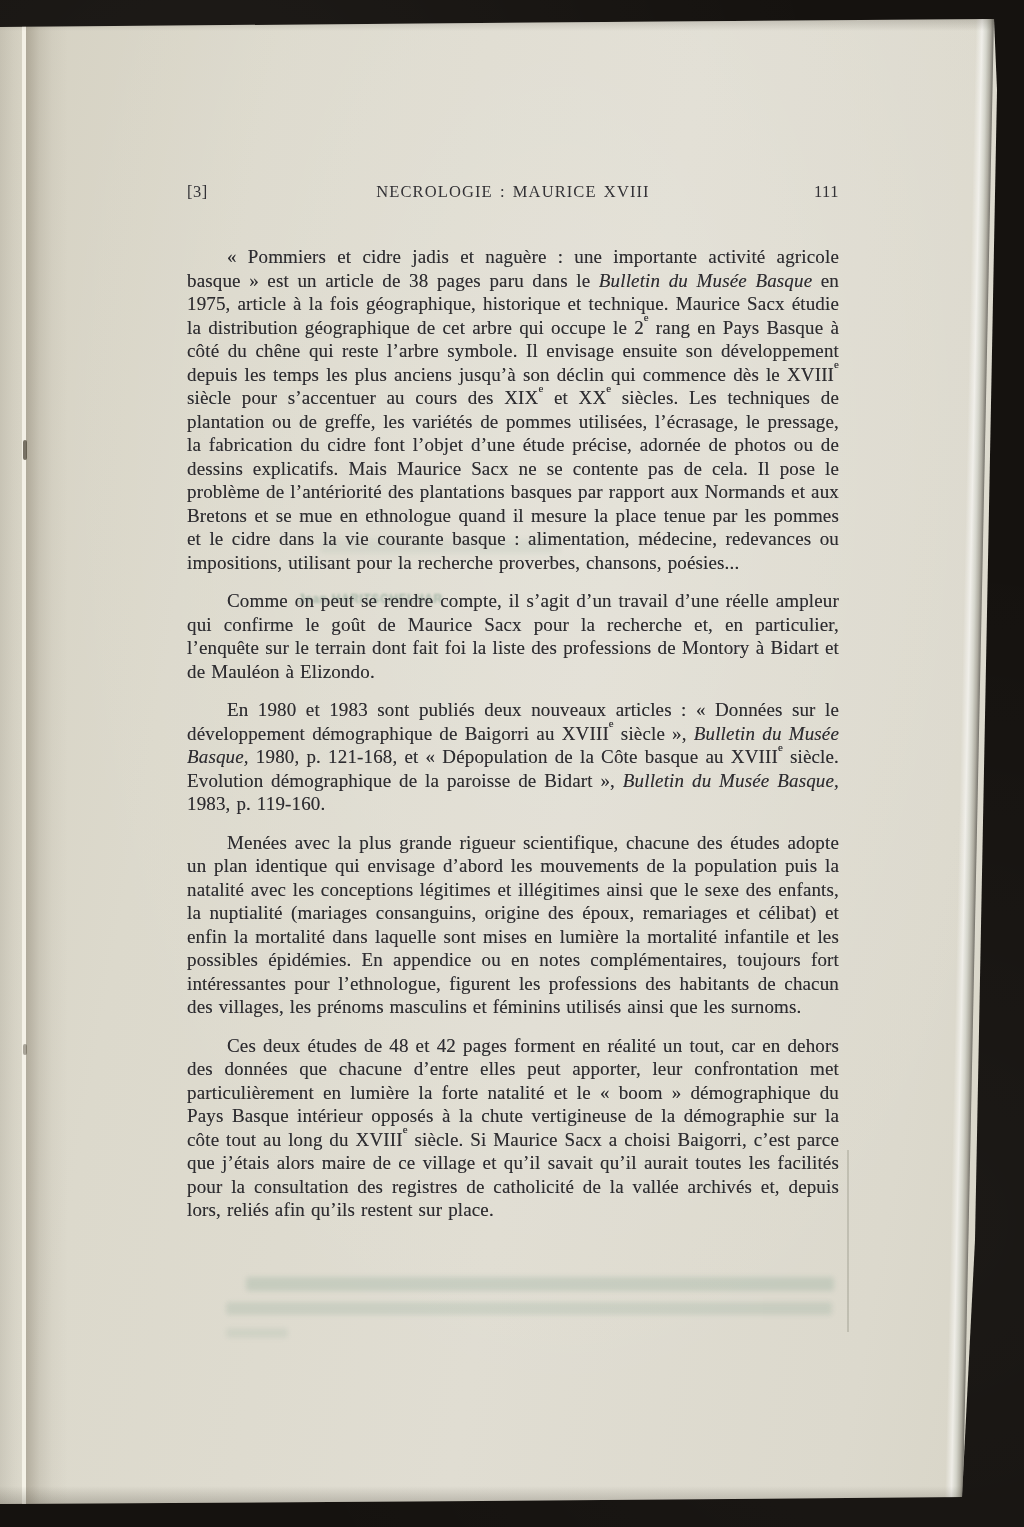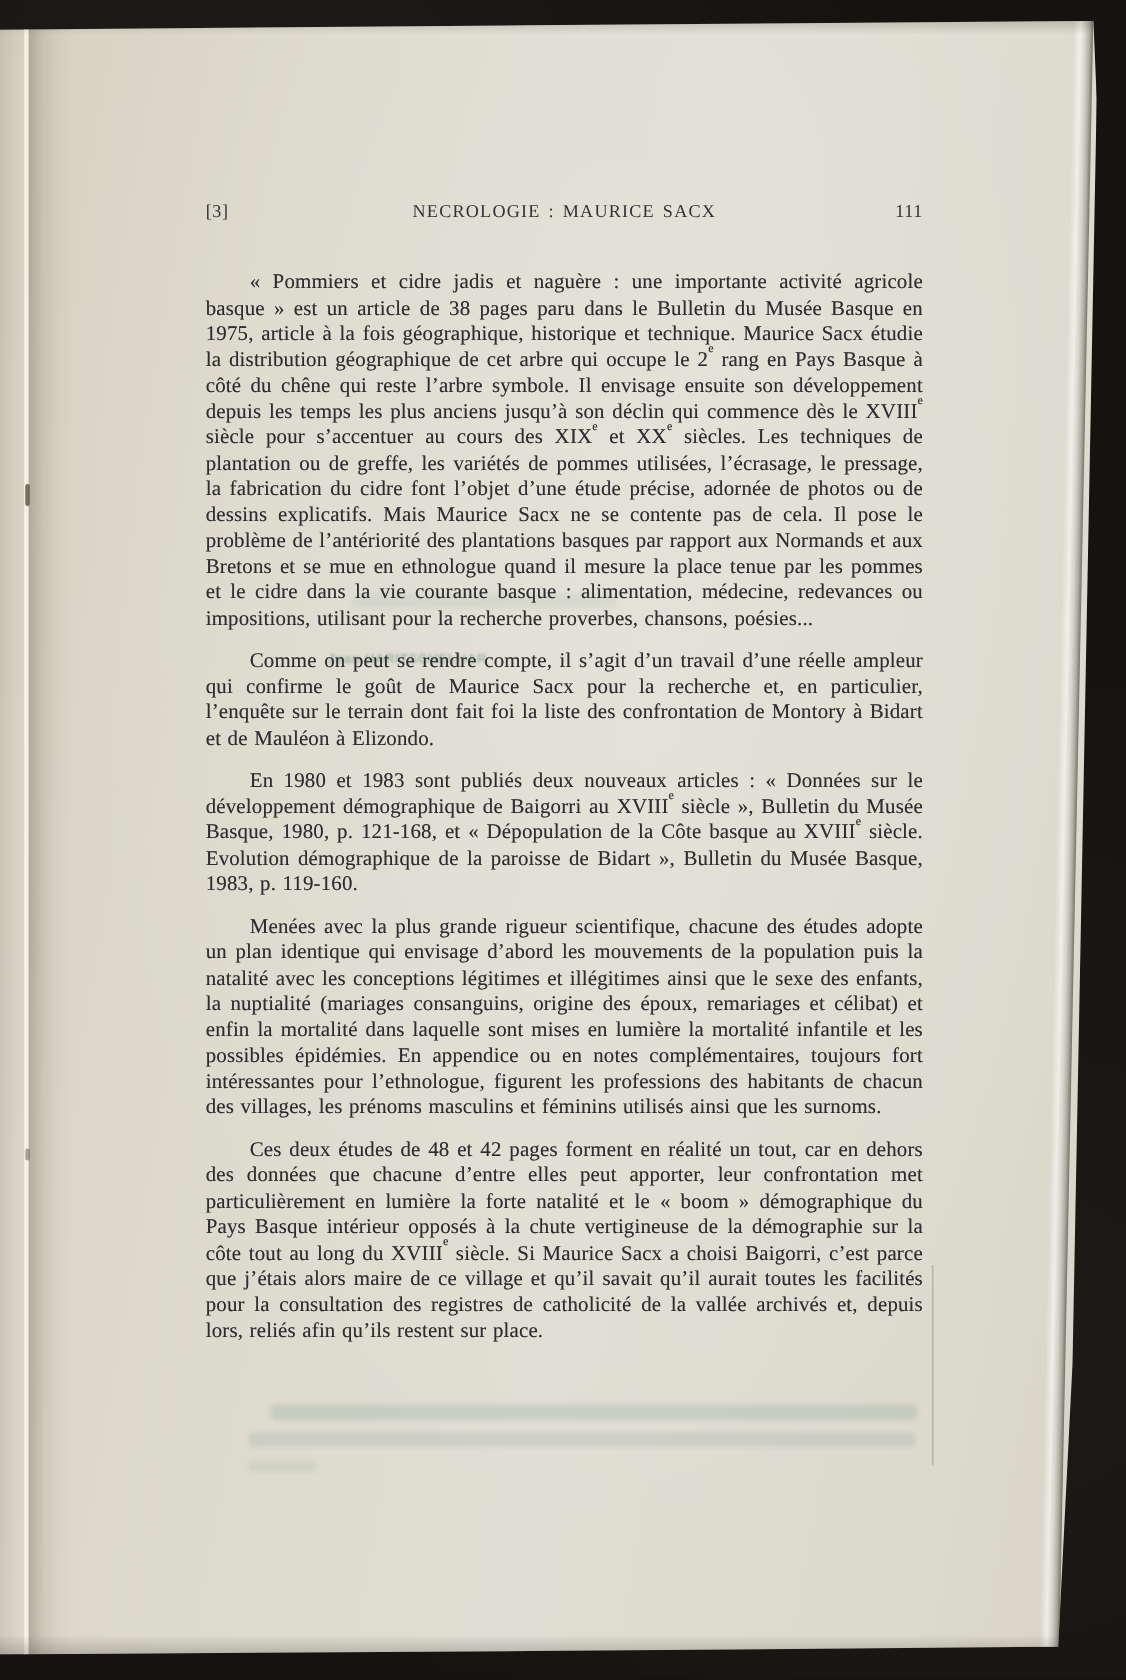--- a/index.html
+++ b/index.html
@@ -109,7 +109,7 @@
 
   <div class="page-header">
     <span class="secref">[3]</span>
-    <span class="title">NECROLOGIE : MAURICE SACX</span>
+    <span class="title">NECROLOGIE : MAURICE XVIII</span>
     <span class="pageno">111</span>
   </div>
 

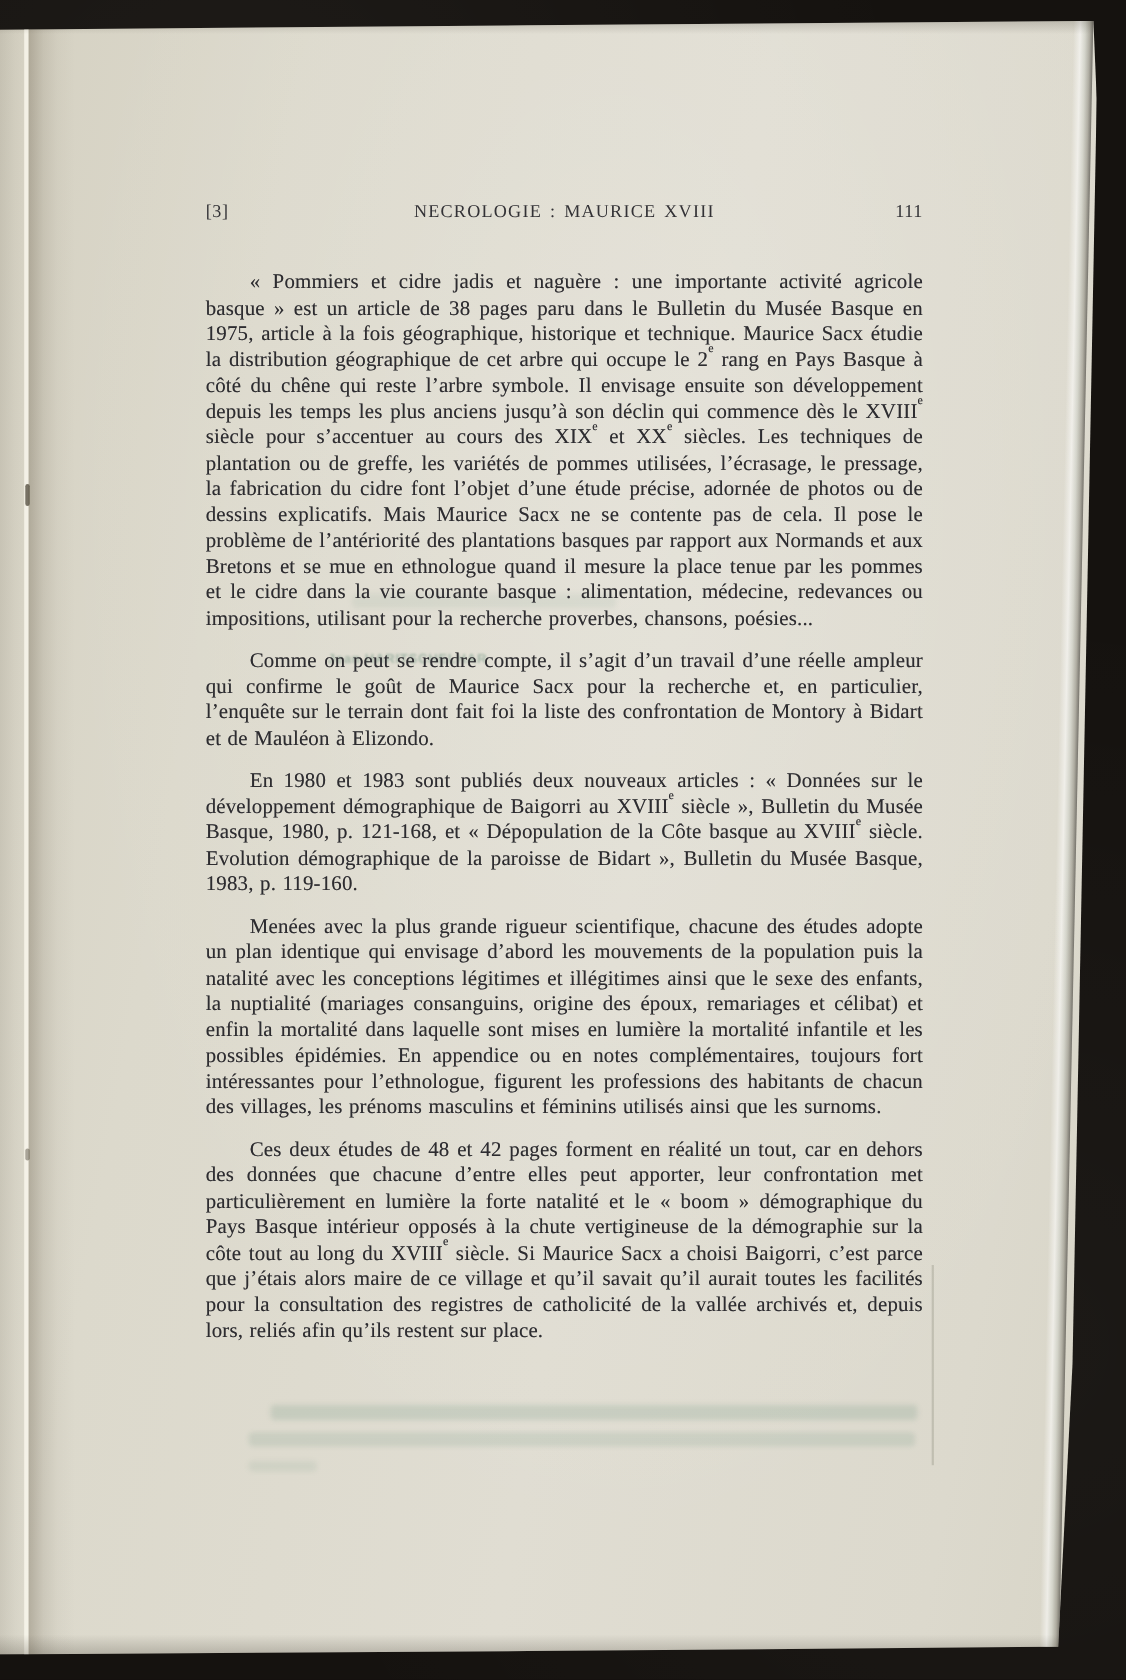--- a/index.html
+++ b/index.html
@@ -68,7 +68,7 @@
     text-shadow:0 0 .5px rgba(45,44,48,0.45);
   }
   .para{margin:0 0 15px 0;text-indent:40px;text-align:justify;}
-  .para .it{}
+  .para .it{font-style:italic;}
   .para sup{font-size:.58em;line-height:0;position:relative;top:-.45em;letter-spacing:0;}
 
   .ghost-name{

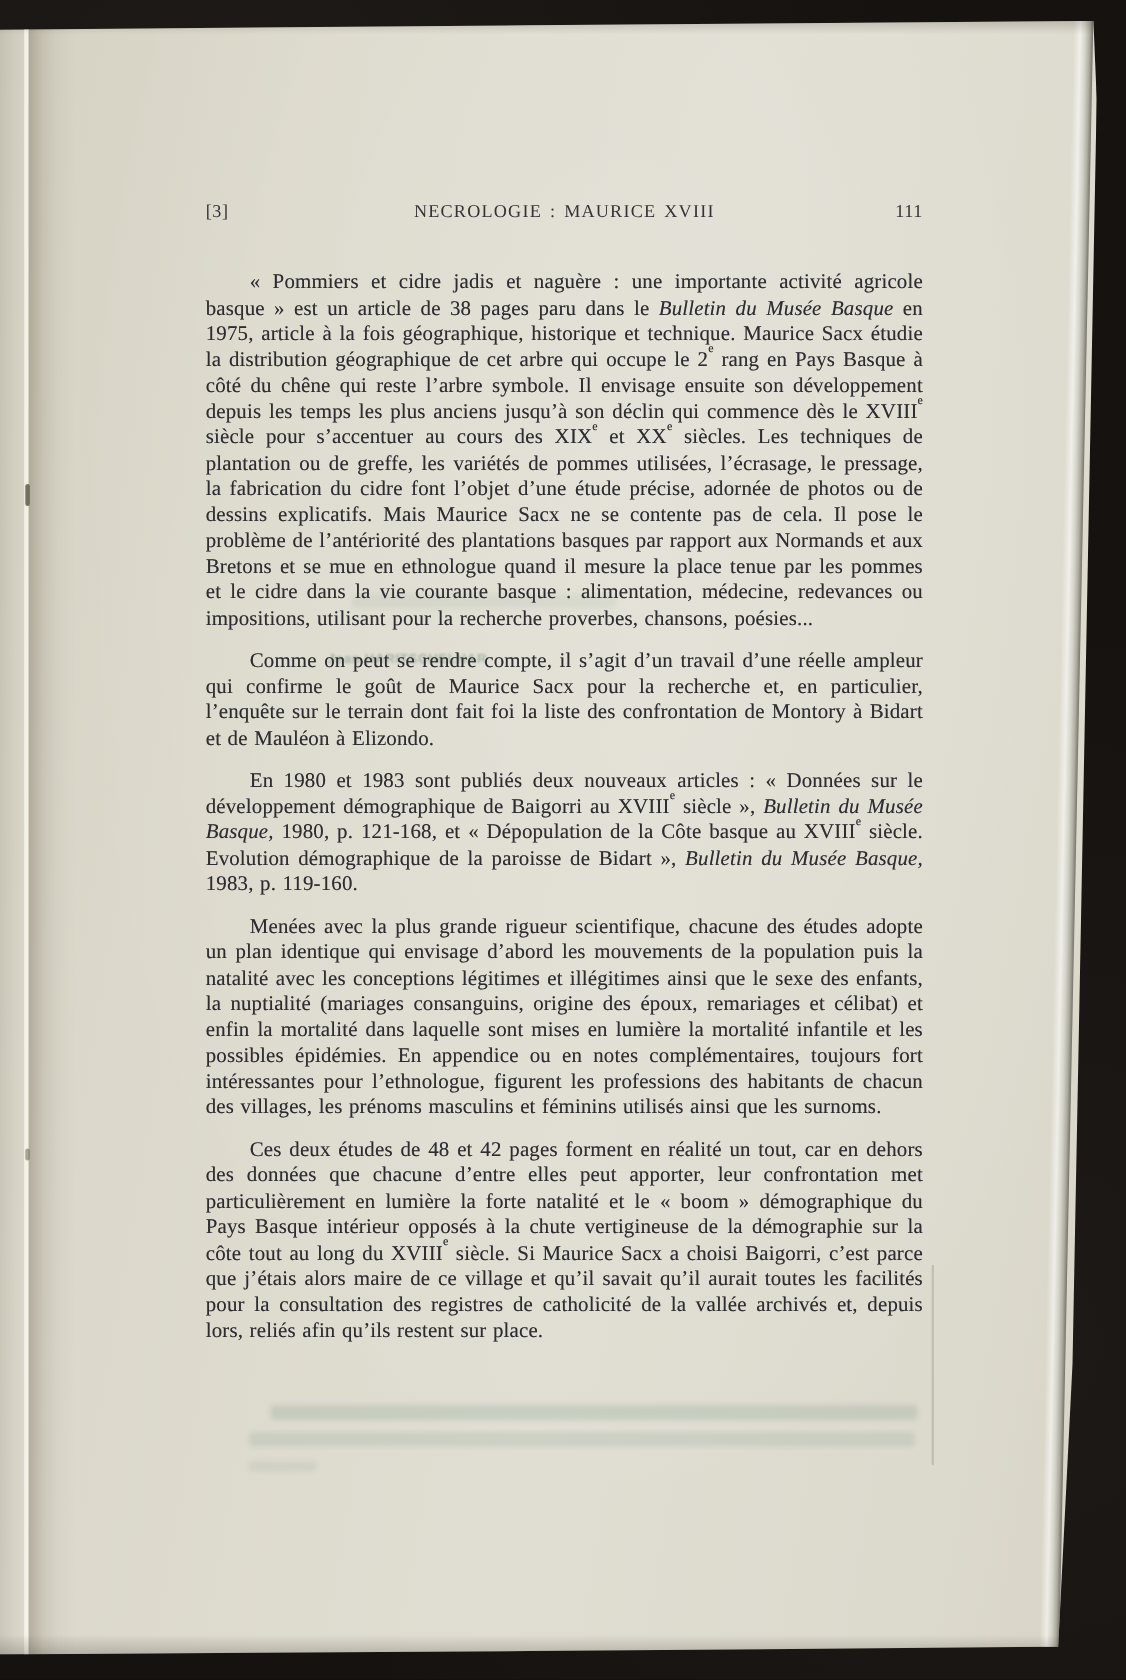--- a/index.html
+++ b/index.html
@@ -115,7 +115,7 @@
 
   <div class="article-body">
       <p class="para"><span>« Pommiers et cidre jadis et naguère :  une importante activité agricole basque » est un article de 38 pages paru dans le </span><span class="it">Bulletin du Musée Basque</span><span> en 1975, article à la fois géographique, historique et technique. Maurice Sacx étudie la distribution géographique de cet arbre qui occupe le 2</span><sup>e</sup><span> rang en Pays Basque à côté du chêne qui reste l’arbre symbole. Il envisage ensuite son développement depuis les temps les plus anciens jusqu’à son déclin qui commence dès le XVIII</span><sup>e</sup><span> siècle pour s’accentuer au cours des XIX</span><sup>e</sup><span> et XX</span><sup>e</sup><span> siècles. Les techniques de plantation ou de greffe, les variétés de pommes utilisées, l’écrasage, le pressage, la fabrication du cidre font l’objet d’une étude précise, adornée de photos ou de dessins explicatifs. Mais Maurice Sacx ne se contente pas de cela. Il pose le problème de l’antériorité des plantations basques par rapport aux Normands et aux Bretons et se mue en ethnologue quand il mesure la place tenue par les pommes et le cidre dans la vie courante basque :  alimentation, médecine, redevances ou impositions, utilisant pour la recherche proverbes, chansons, poésies...</span></p>
-      <p class="para"><span>Comme on peut se rendre compte, il s’agit d’un travail d’une réelle ampleur qui confirme le goût de Maurice Sacx pour la recherche et, en particulier, l’enquête sur le terrain dont fait foi la liste des confrontation de Montory à Bidart et de Mauléon à Elizondo.</span></p>
+      <p class="para"><span>Comme on peut se rendre compte, il s’agit d’un travail d’une réelle ampleur qui confirme le goût de Maurice Sacx pour la recherche et, en particulier, l’enquête sur le terrain dont fait foi la liste des professions de Montory à Bidart et de Mauléon à Elizondo.</span></p>
       <p class="para"><span>En 1980 et 1983 sont publiés deux nouveaux articles : « Données sur le développement démographique de Baigorri au XVIII</span><sup>e</sup><span> siècle », </span><span class="it">Bulletin du Musée Basque,</span><span> 1980, p. 121-168, et « Dépopulation de la Côte basque au XVIII</span><sup>e</sup><span> siècle. Evolution démographique de la paroisse de Bidart », </span><span class="it">Bulletin du Musée Basque,</span><span> 1983, p. 119-160.</span></p>
       <p class="para"><span>Menées avec la plus grande rigueur scientifique, chacune des études adopte un plan identique qui envisage d’abord les mouvements de la population puis la natalité avec les conceptions légitimes et illégitimes ainsi que le sexe des enfants, la nuptialité (mariages consanguins, origine des époux, remariages et célibat) et enfin la mortalité dans laquelle sont mises en lumière la mortalité infantile et les possibles épidémies. En appendice ou en notes complémentaires, toujours fort intéressantes pour l’ethnologue, figurent les professions des habitants de chacun des villages, les prénoms masculins et féminins utilisés ainsi que les surnoms.</span></p>
       <p class="para"><span>Ces deux études de 48 et 42 pages forment en réalité un tout, car en dehors des données que chacune d’entre elles peut apporter, leur confrontation met particulièrement en lumière la forte natalité et le « boom » démographique du Pays Basque intérieur opposés à la chute vertigineuse de la démographie sur la côte tout au long du XVIII</span><sup>e</sup><span> siècle. Si Maurice Sacx a choisi Baigorri, c’est parce que j’étais alors maire de ce village et qu’il savait qu’il aurait toutes les facilités pour la consultation des registres de catholicité de la vallée archivés et, depuis lors, reliés afin qu’ils restent sur place.</span></p>

